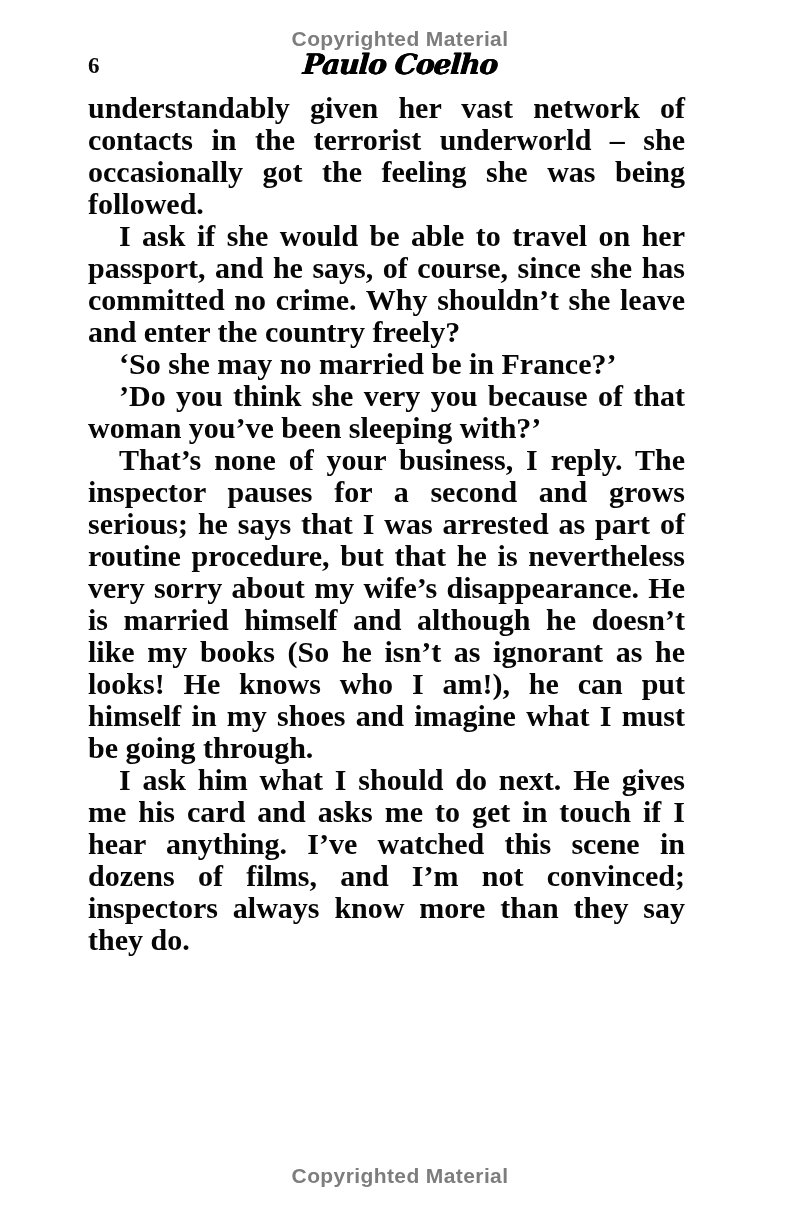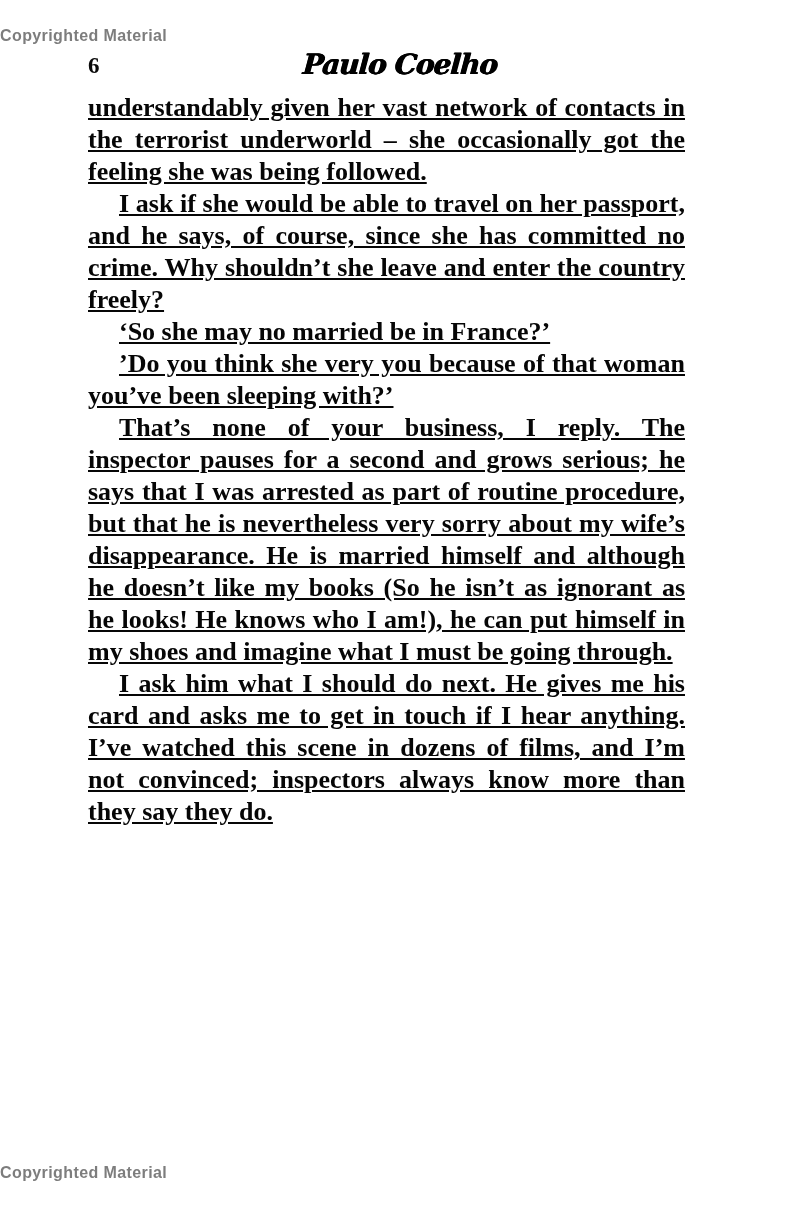--- a/index.html
+++ b/index.html
@@ -19,10 +19,10 @@
     position: absolute;
     left: 0;
     width: 100%;
-    text-align: left;
+    text-align: center;
     font-family: "Liberation Sans", sans-serif;
     font-weight: bold;
-    font-size: 16px;
+    font-size: 21px;
     letter-spacing: 0.4px;
     color: #7d7d7d;
   }

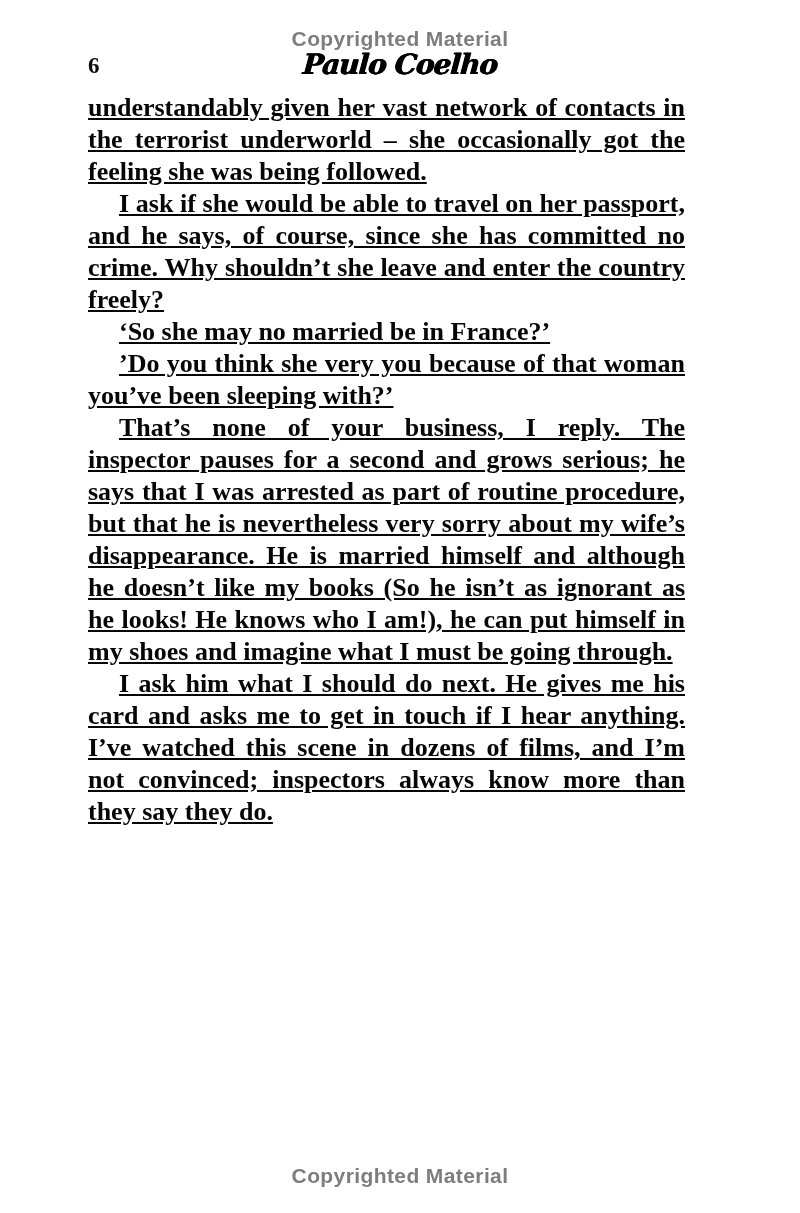--- a/index.html
+++ b/index.html
@@ -59,11 +59,10 @@
     width: 597px;
     font-family: "Liberation Serif", serif;
     font-weight: bold;
-    font-size: 26px;
+    font-size: 30px;
     line-height: 32px;
     color: #060606;
     text-align: justify;
-    text-decoration: underline;
   }
   .body-text p {
     margin: 0;

